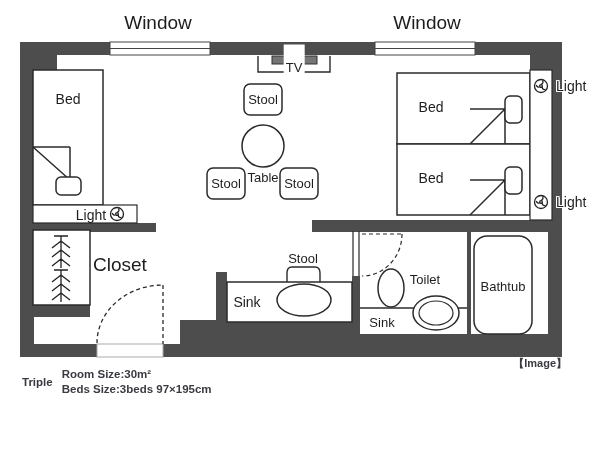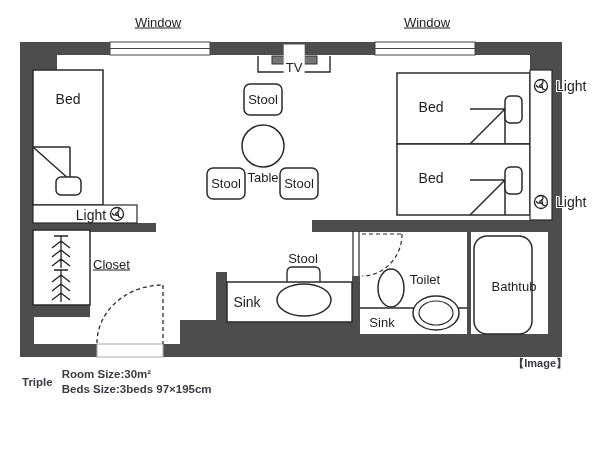--- a/index.html
+++ b/index.html
@@ -14,7 +14,7 @@
   }
   .lbl.left-anchor { transform:translate(0,-50%); }
   .lbl.right-anchor { transform:translate(-100%,-50%); }
-  .fs15 { font-size:13px;text-decoration:underline; }
+  .fs15 { font-size:19px; }
   .fs14 { font-size:14px; }
   .tv-lbl { background:#fff; padding:16px 2px; }
   .halo {

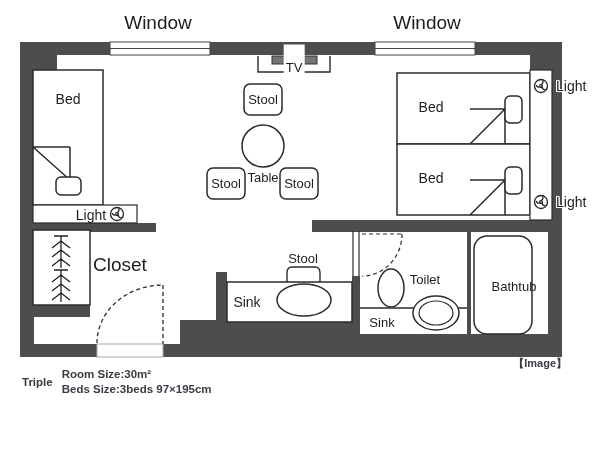--- a/index.html
+++ b/index.html
@@ -169,7 +169,7 @@
 
   <div class="lbl" style="left:425px; top:279px;">Toilet</div>
   <div class="lbl" style="left:382px; top:322px;">Sink</div>
-  <div class="lbl" style="left:514px; top:286px;">Bathtub</div>
+  <div class="lbl" style="left:503px; top:286px;">Bathtub</div>
 
   <div class="lbl right-anchor" style="left:567px; top:363px; font-size:11px; font-weight:bold; color:#3a3a42;">【Image】</div>
 

